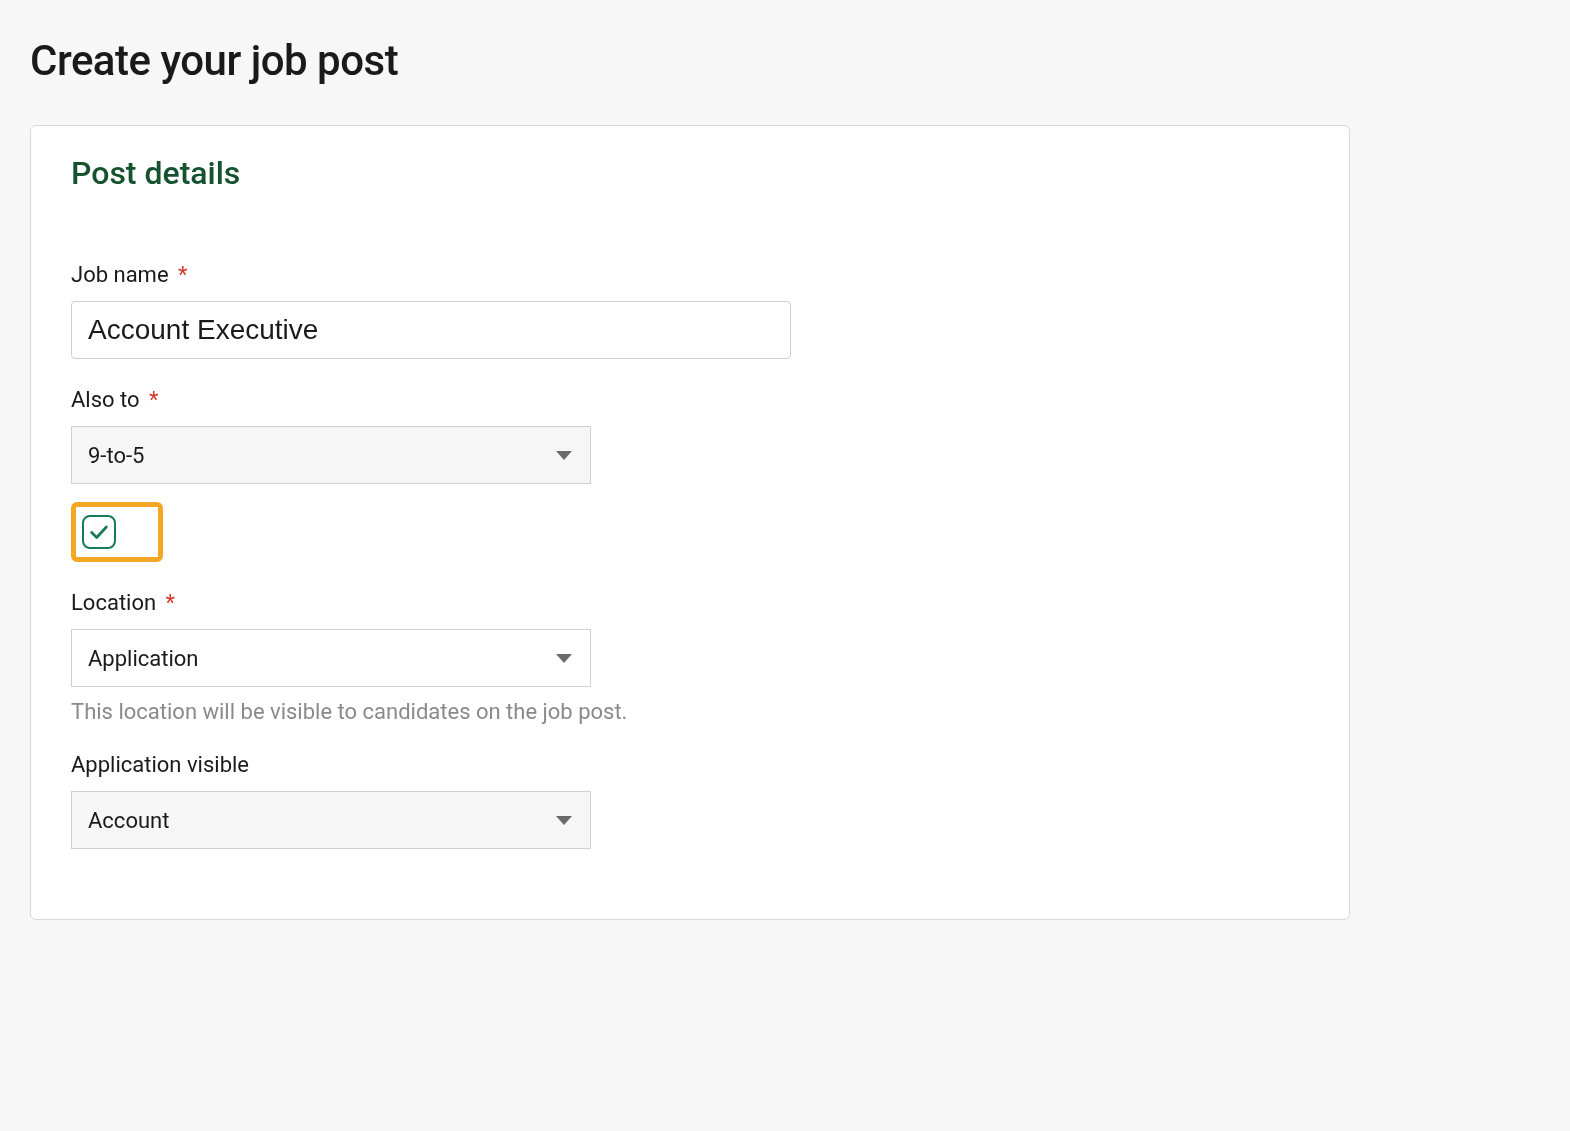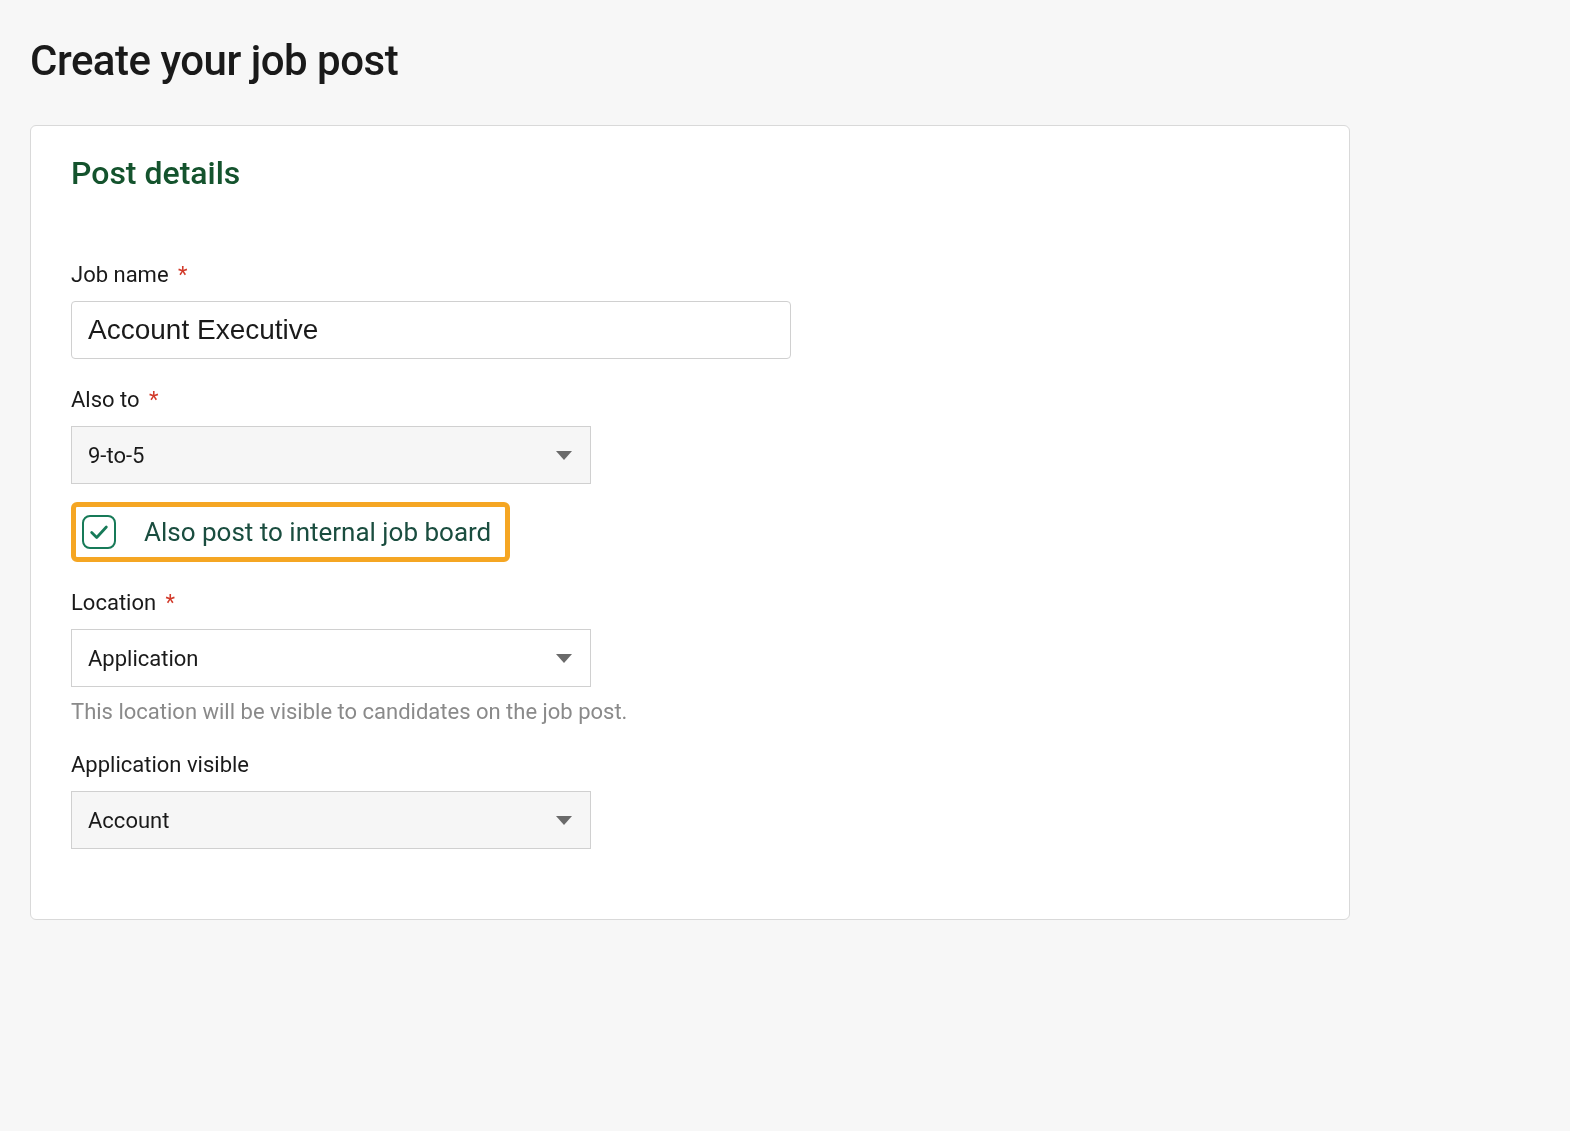--- a/index.html
+++ b/index.html
@@ -146,7 +146,6 @@
                 <path d="M4 12.5 L9.5 18 L20 6.5" fill="none" stroke="#177a58" stroke-width="3" stroke-linecap="round" stroke-linejoin="round"></path>
               </svg>
           </div>
-          <span class="checkbox-label">Also post to internal job board</span>
         </div>
       </div>
 

